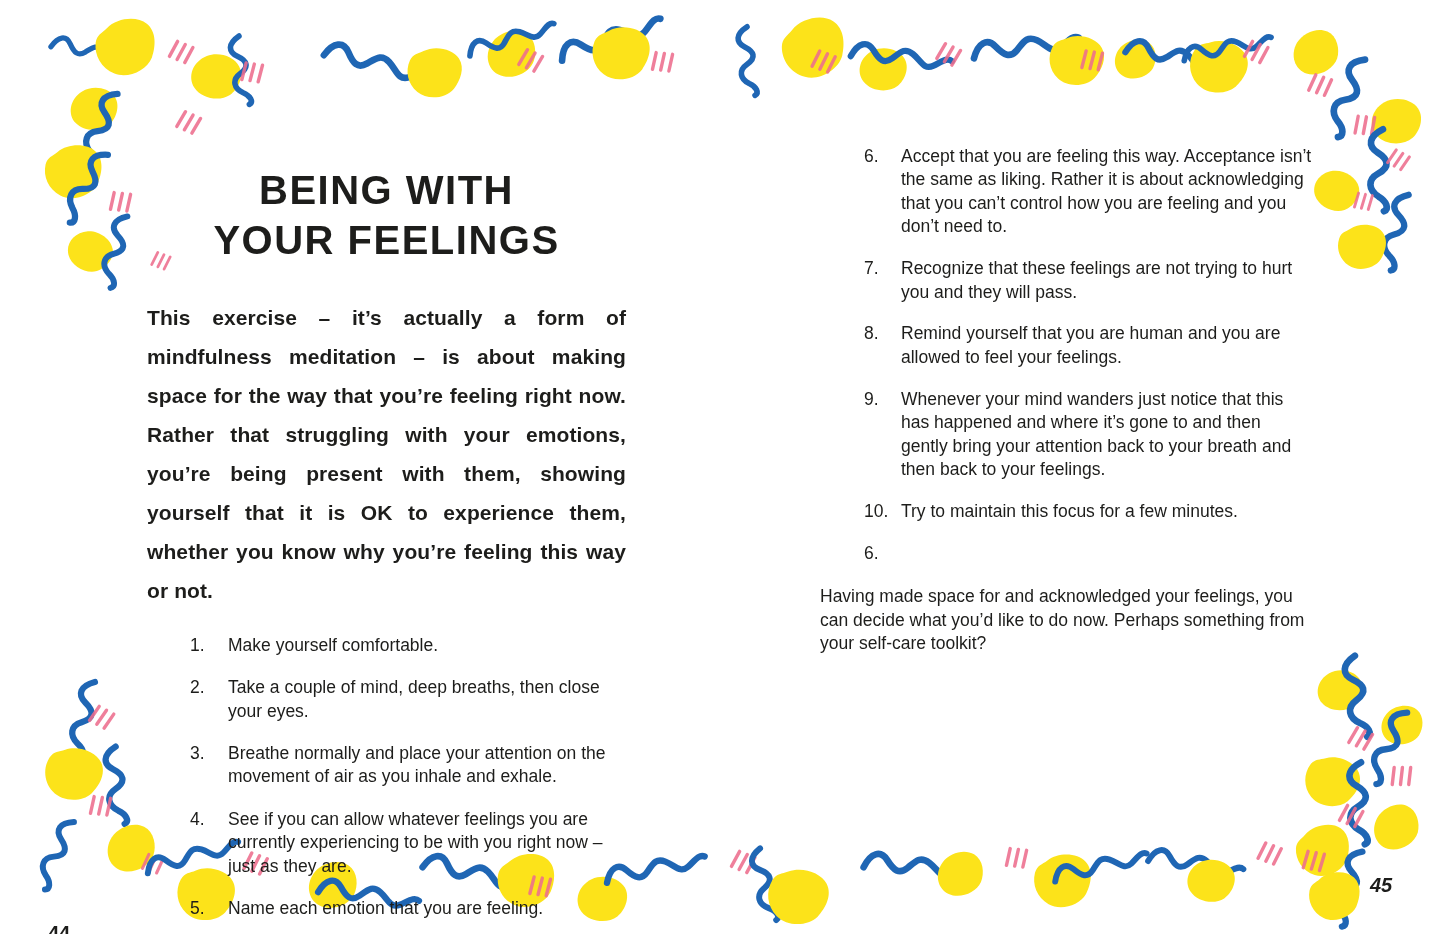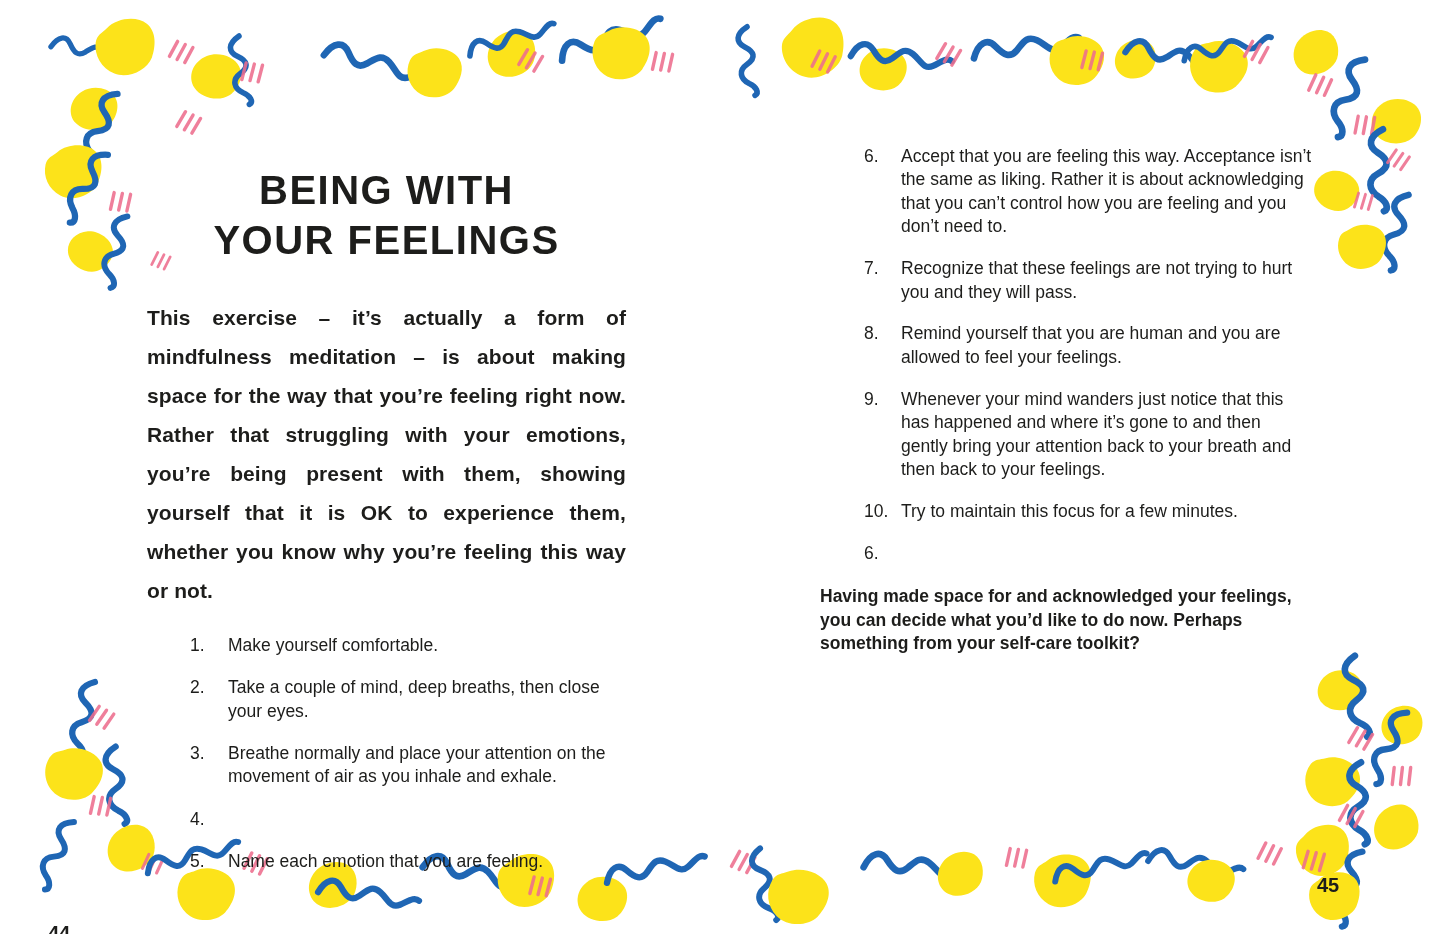--- a/index.html
+++ b/index.html
@@ -46,7 +46,7 @@
   .page-right ol.steps{margin-top:0;}
   .page-right li.step{margin-bottom:18.5px;}
   .page-right li.step .num{width:37px;margin-left:44px;}
-  .closing{margin:20px 0 0 0;font-size:17.5px;line-height:23.4px;font-weight:bold;}
+  .closing{margin:20px 0 0 0;font-size:17.5px;line-height:23.4px;}
 
   .pagenum{position:absolute;font-size:20px;font-weight:700;}
   .pagenum-left{left:48px;top:874px;margin-top:48px;}

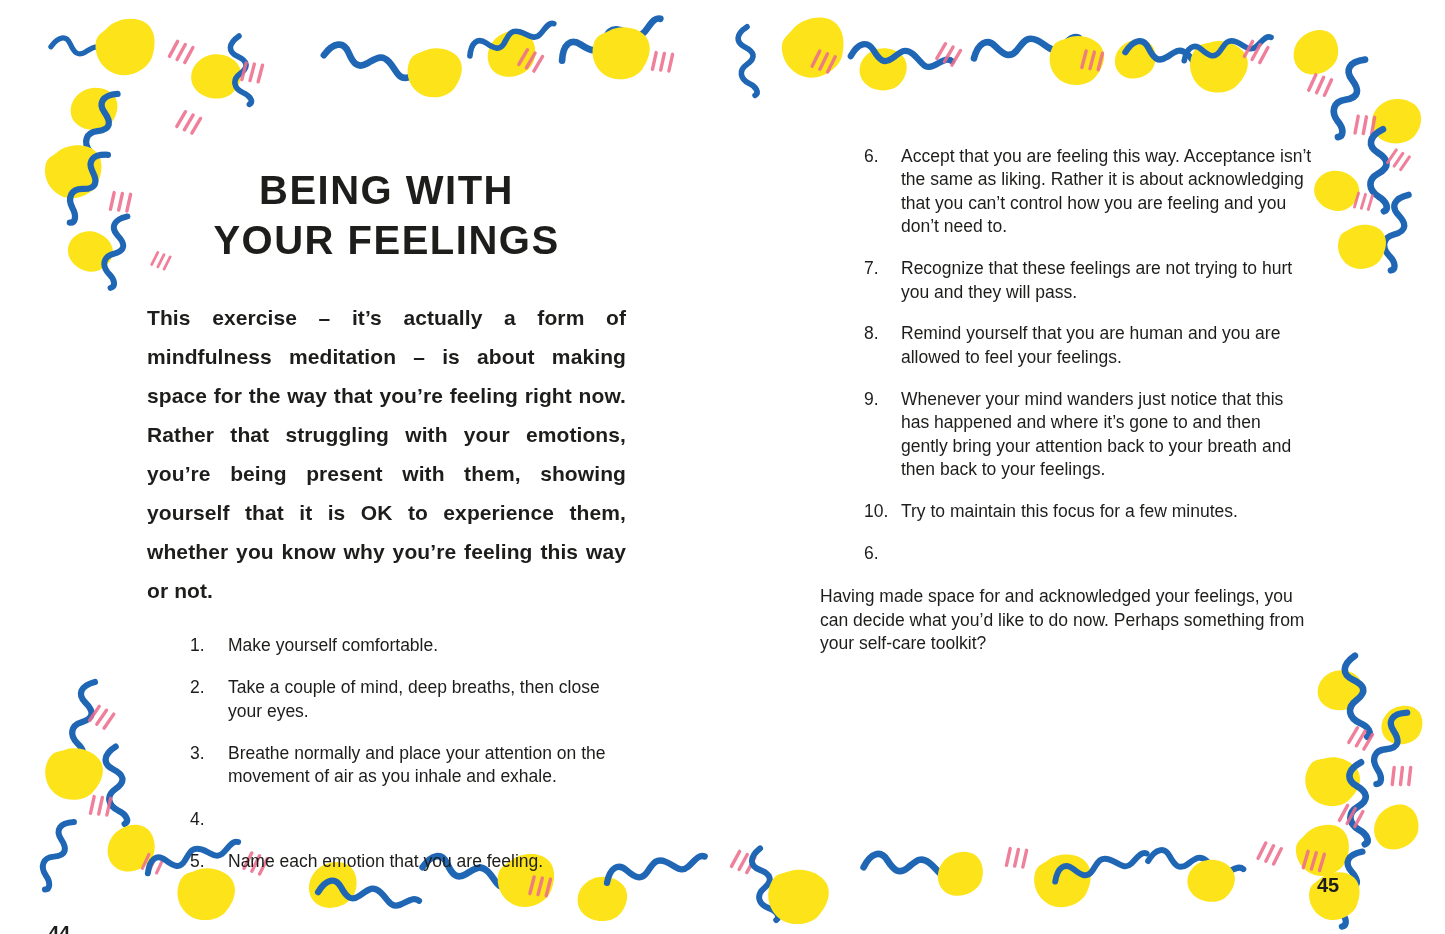--- a/index.html
+++ b/index.html
@@ -195,6 +195,7 @@
     </li>
     <li class="step">
       <span class="num">4.</span>
+      <span class="txt">See if you can allow whatever feelings you are currently experiencing to be with you right now – just as they are.</span>
     </li>
     <li class="step">
       <span class="num">5.</span>

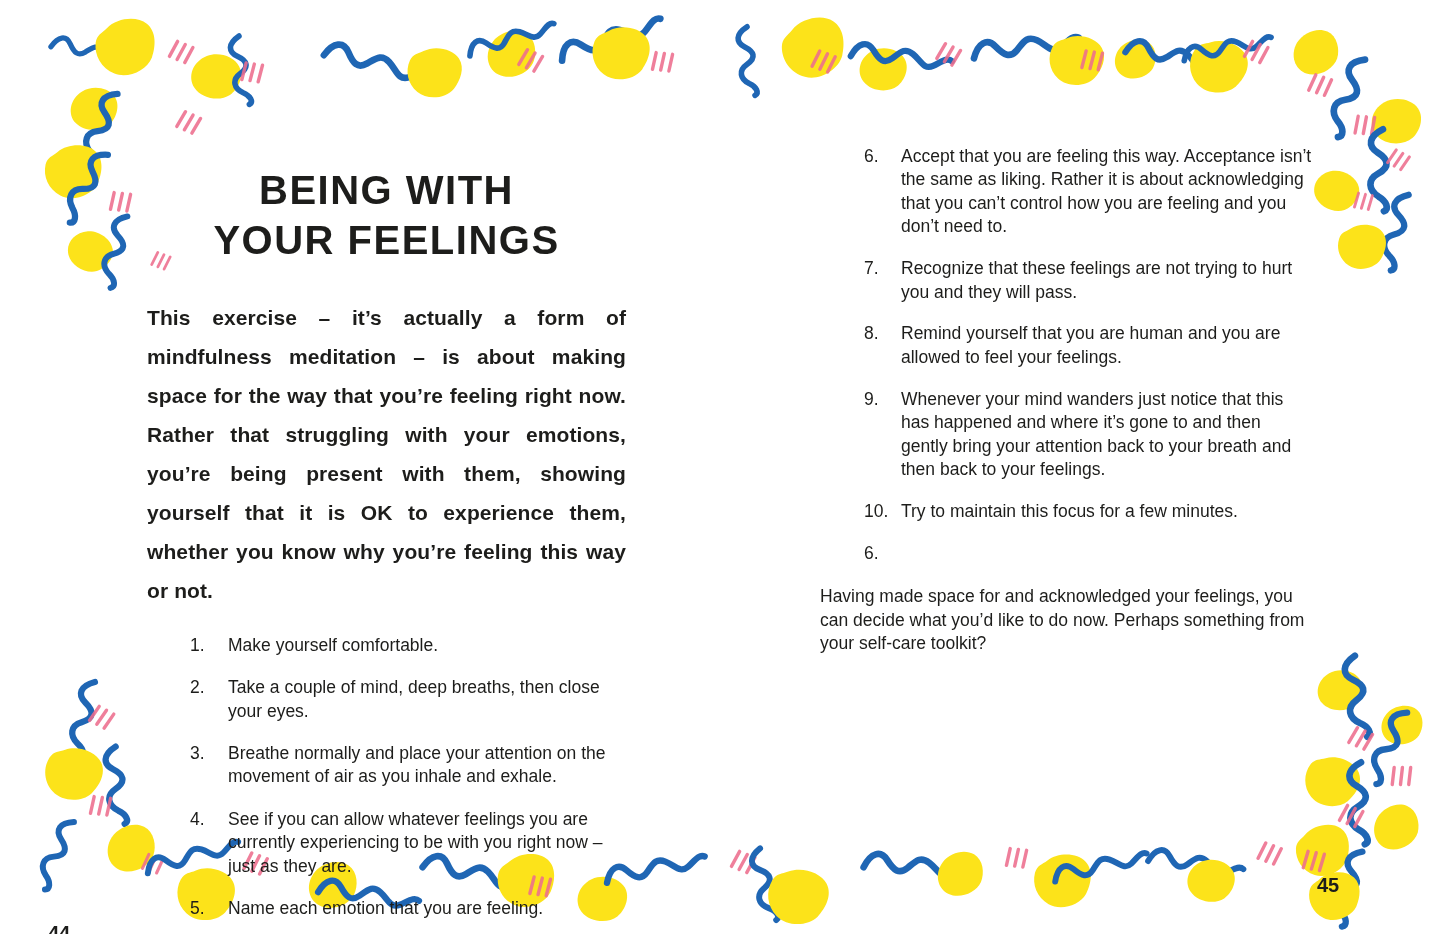--- a/index.html
+++ b/index.html
@@ -50,7 +50,7 @@
 
   .pagenum{position:absolute;font-size:20px;font-weight:700;}
   .pagenum-left{left:48px;top:874px;margin-top:48px;}
-  .pagenum-right{left:1317px;top:874px;}
+  .pagenum-right{left:1370px;top:874px;font-style:italic;}
 </style>
 </head>
 <body>

